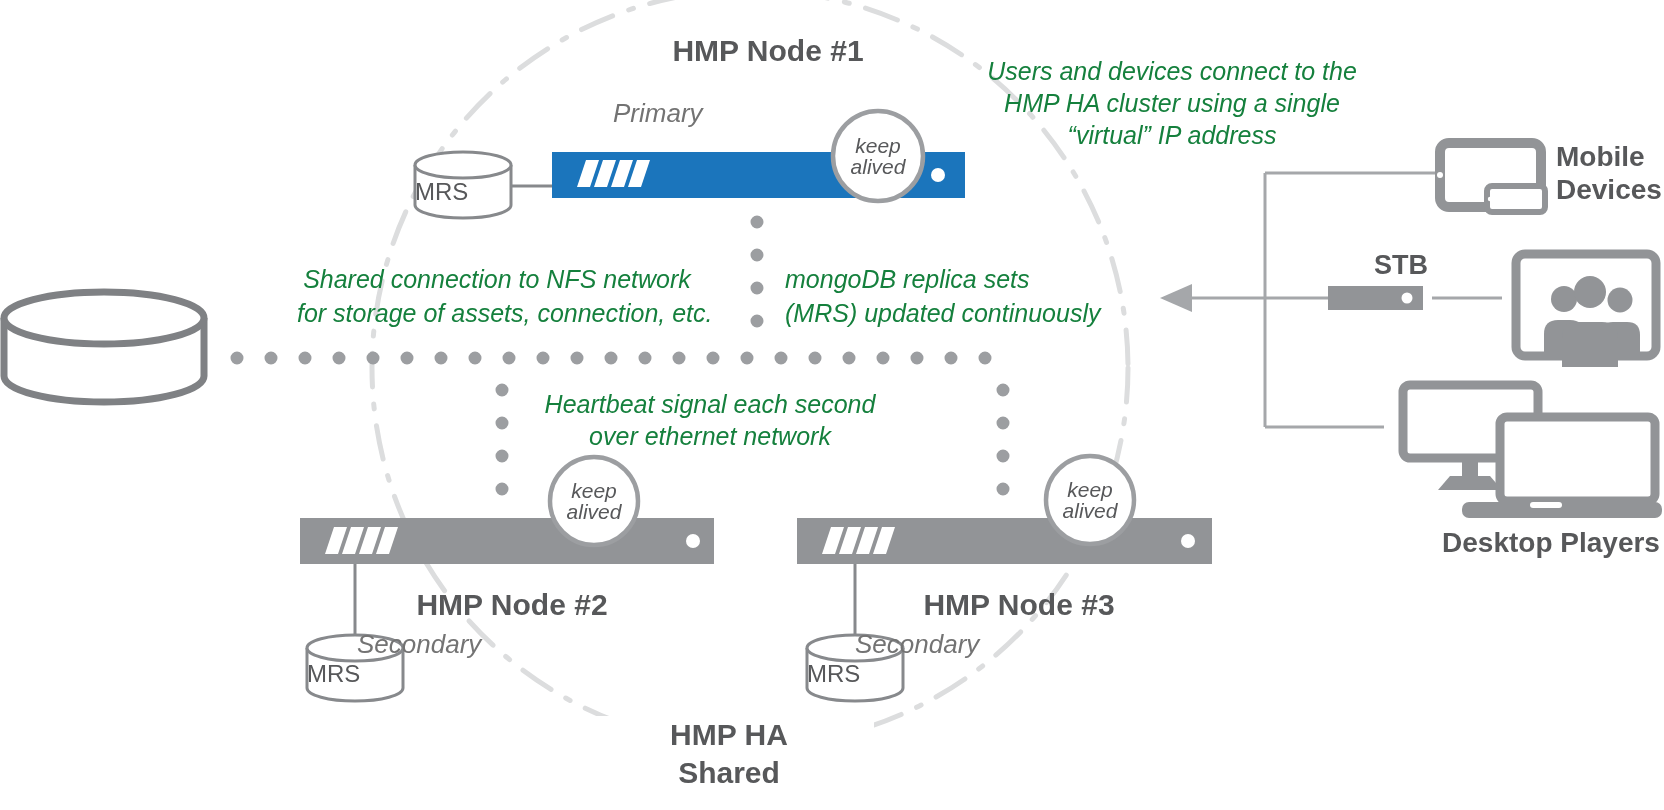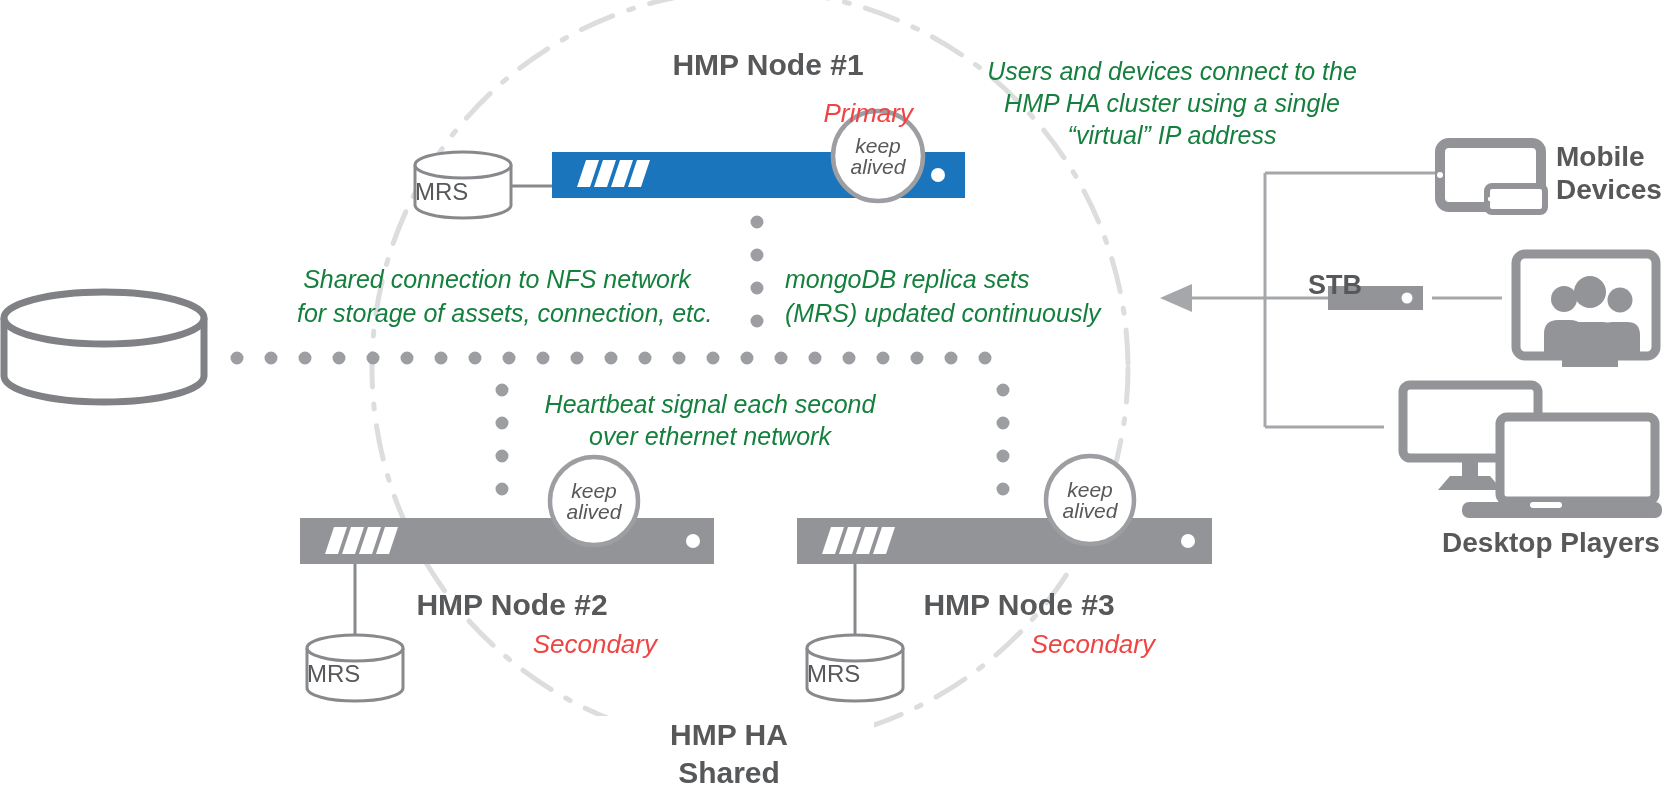--- a/index.html
+++ b/index.html
@@ -141,7 +141,7 @@
     </g>
   </svg>
 
-  <div class="txt title" style="left:618px;top:48px;width:300px;">HMP Node #1</div>
+  <div class="txt title" style="left:618px;top:34px;width:300px;">HMP Node #1</div>
   <div class="txt role" style="left:613px;top:98px;width:300px;">Primary</div>
   <div class="txt keep" style="left:828px;top:135px;width:100px;">
     <div>keep</div>

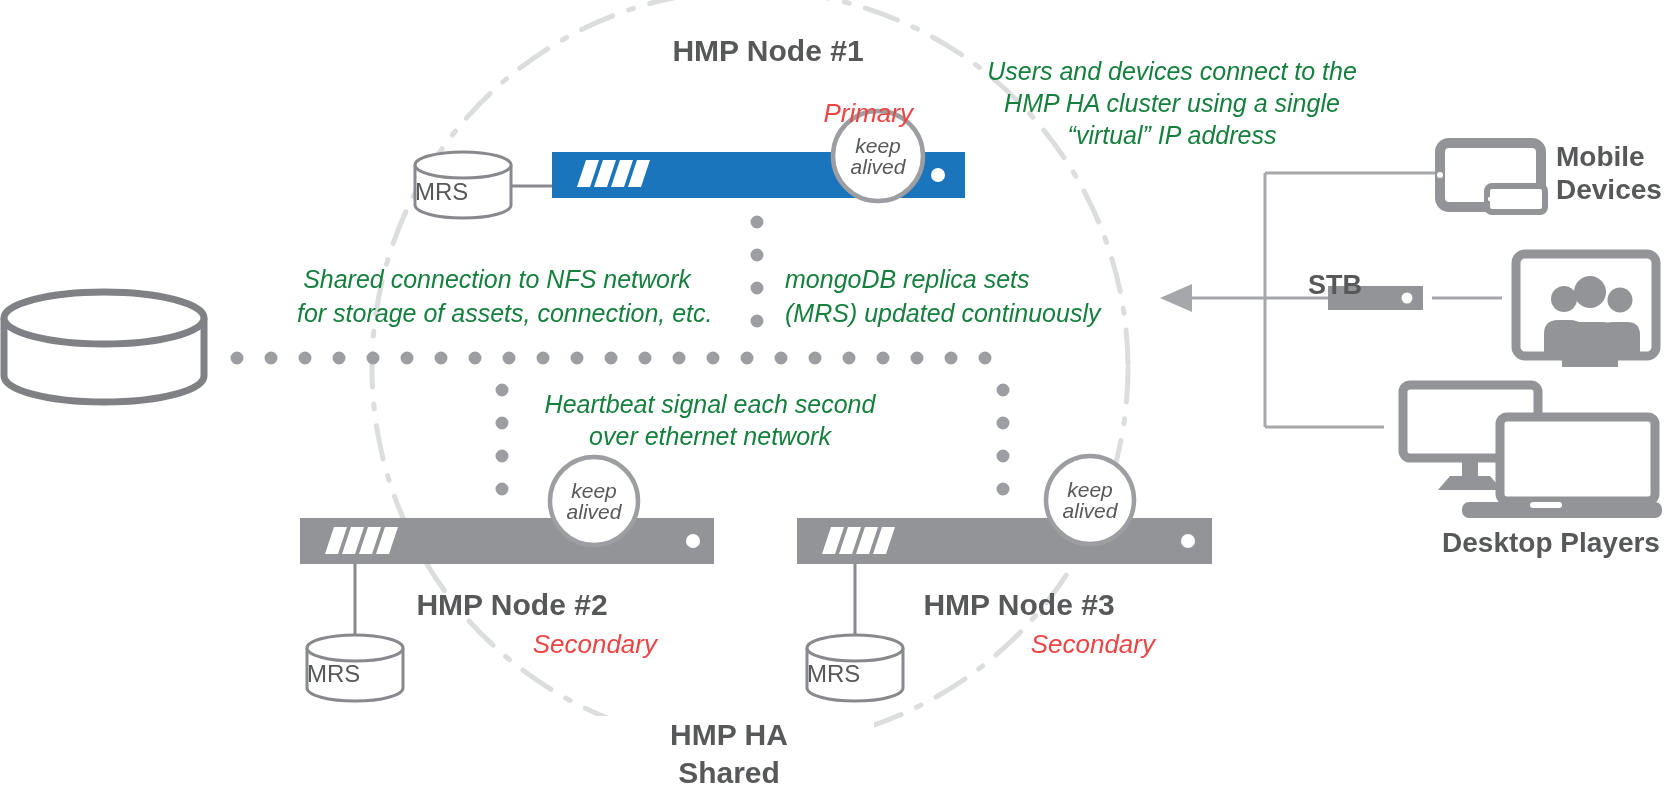--- a/index.html
+++ b/index.html
@@ -10,7 +10,7 @@
   #shapes{position:absolute;left:0;top:0;z-index:0;}
   .txt{position:absolute;z-index:2;white-space:nowrap;}
   .title{font-weight:bold;font-size:30px;color:#57585a;text-align:center;}
-  .role{font-style:italic;font-size:26px;color:#ef4444;text-align:right;}
+  .role{font-style:italic;font-size:26px;color:#737373;text-align:left;}
   .note{font-style:italic;font-size:25px;color:#15803d;text-align:center;line-height:34px;}
   .note-left{text-align:left;}
   .keep{font-style:italic;font-size:21px;line-height:21px;text-align:center;color:#57585a;}

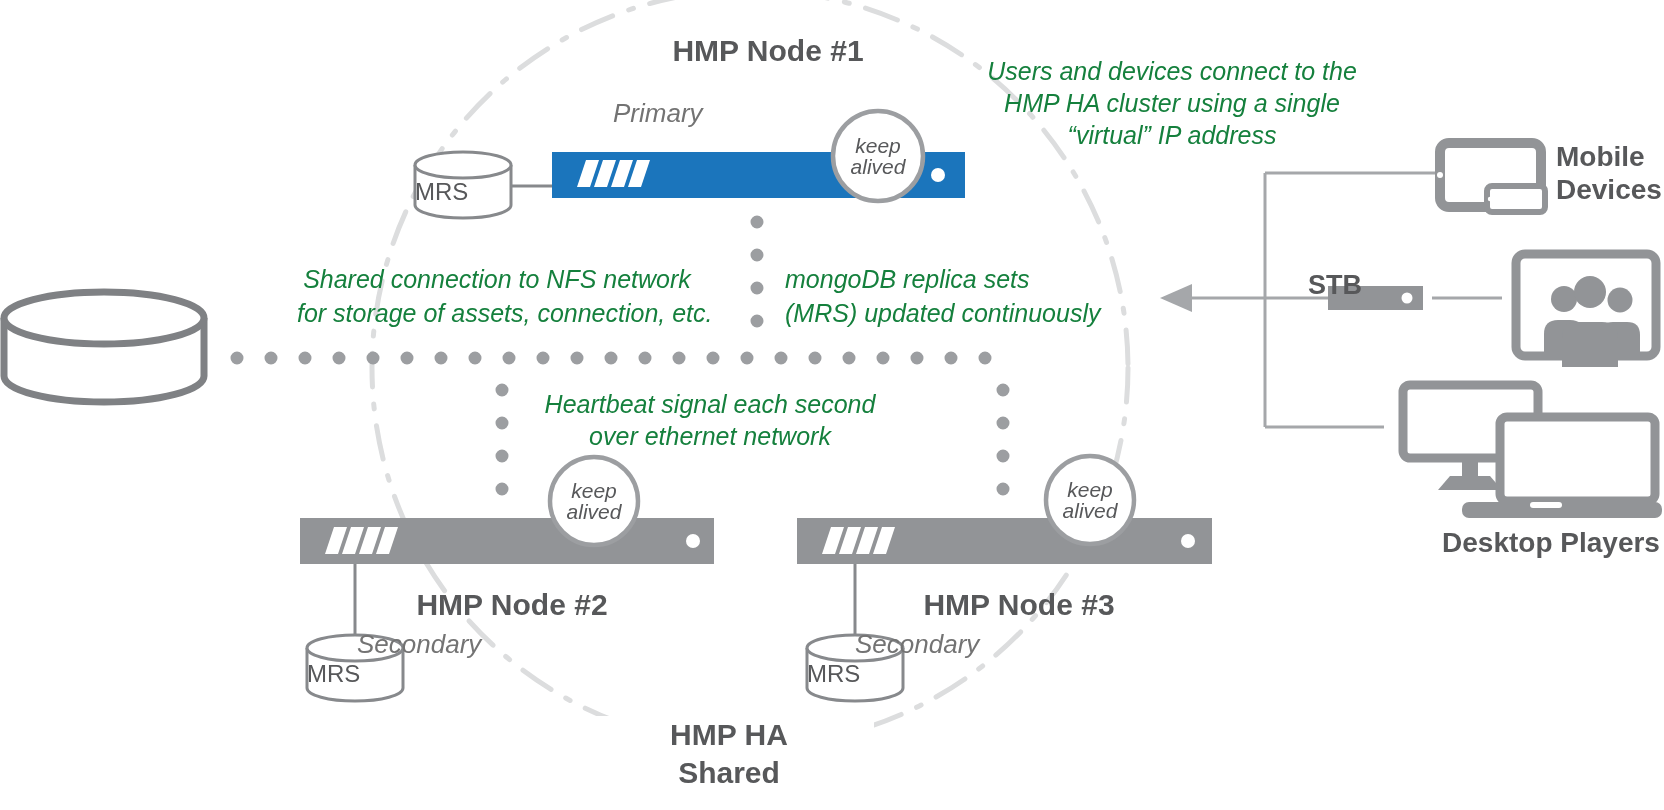--- a/index.html
+++ b/index.html
@@ -191,7 +191,7 @@
     <div>Mobile</div>
     <div>Devices</div>
   </div>
-  <div class="txt devlabel" style="left:1308px;top:250px;width:120px;text-align:left;font-size:27px;margin-top:20px;">STB</div>
+  <div class="txt devlabel" style="left:1308px;top:250px;width:120px;text-align:right;font-size:27px;">STB</div>
   <div class="txt devlabel" style="left:1401px;top:527px;width:300px;text-align:center;">Desktop Players</div>
 
   <div class="txt cluster-label" style="left:584px;top:716px;width:290px;">

